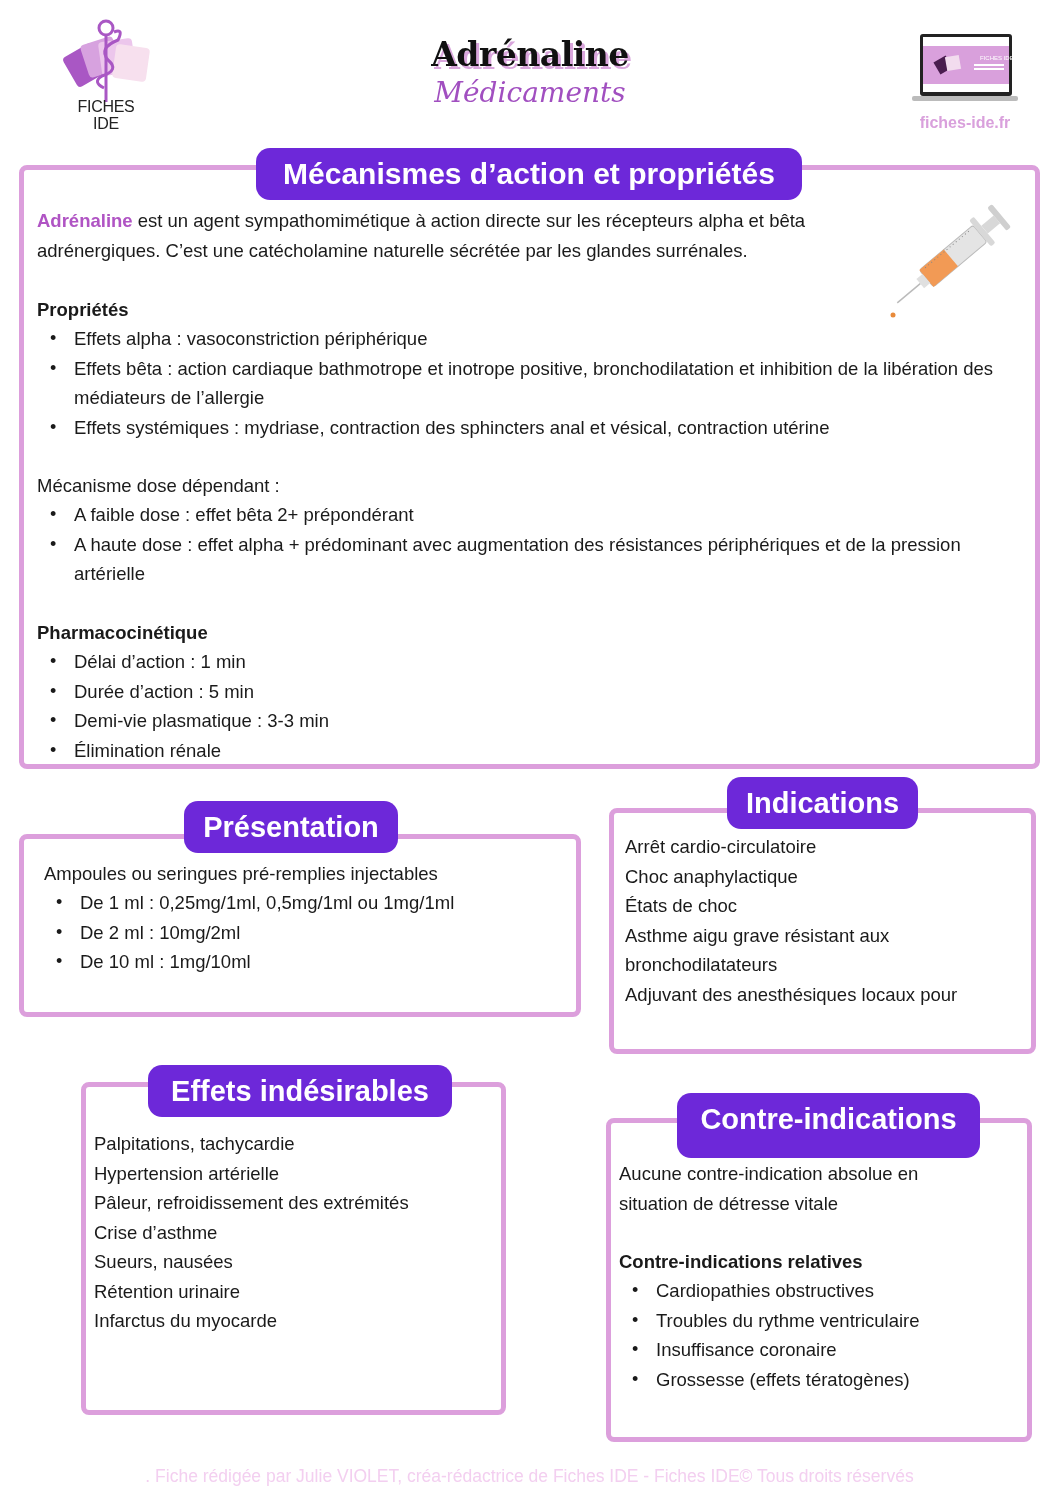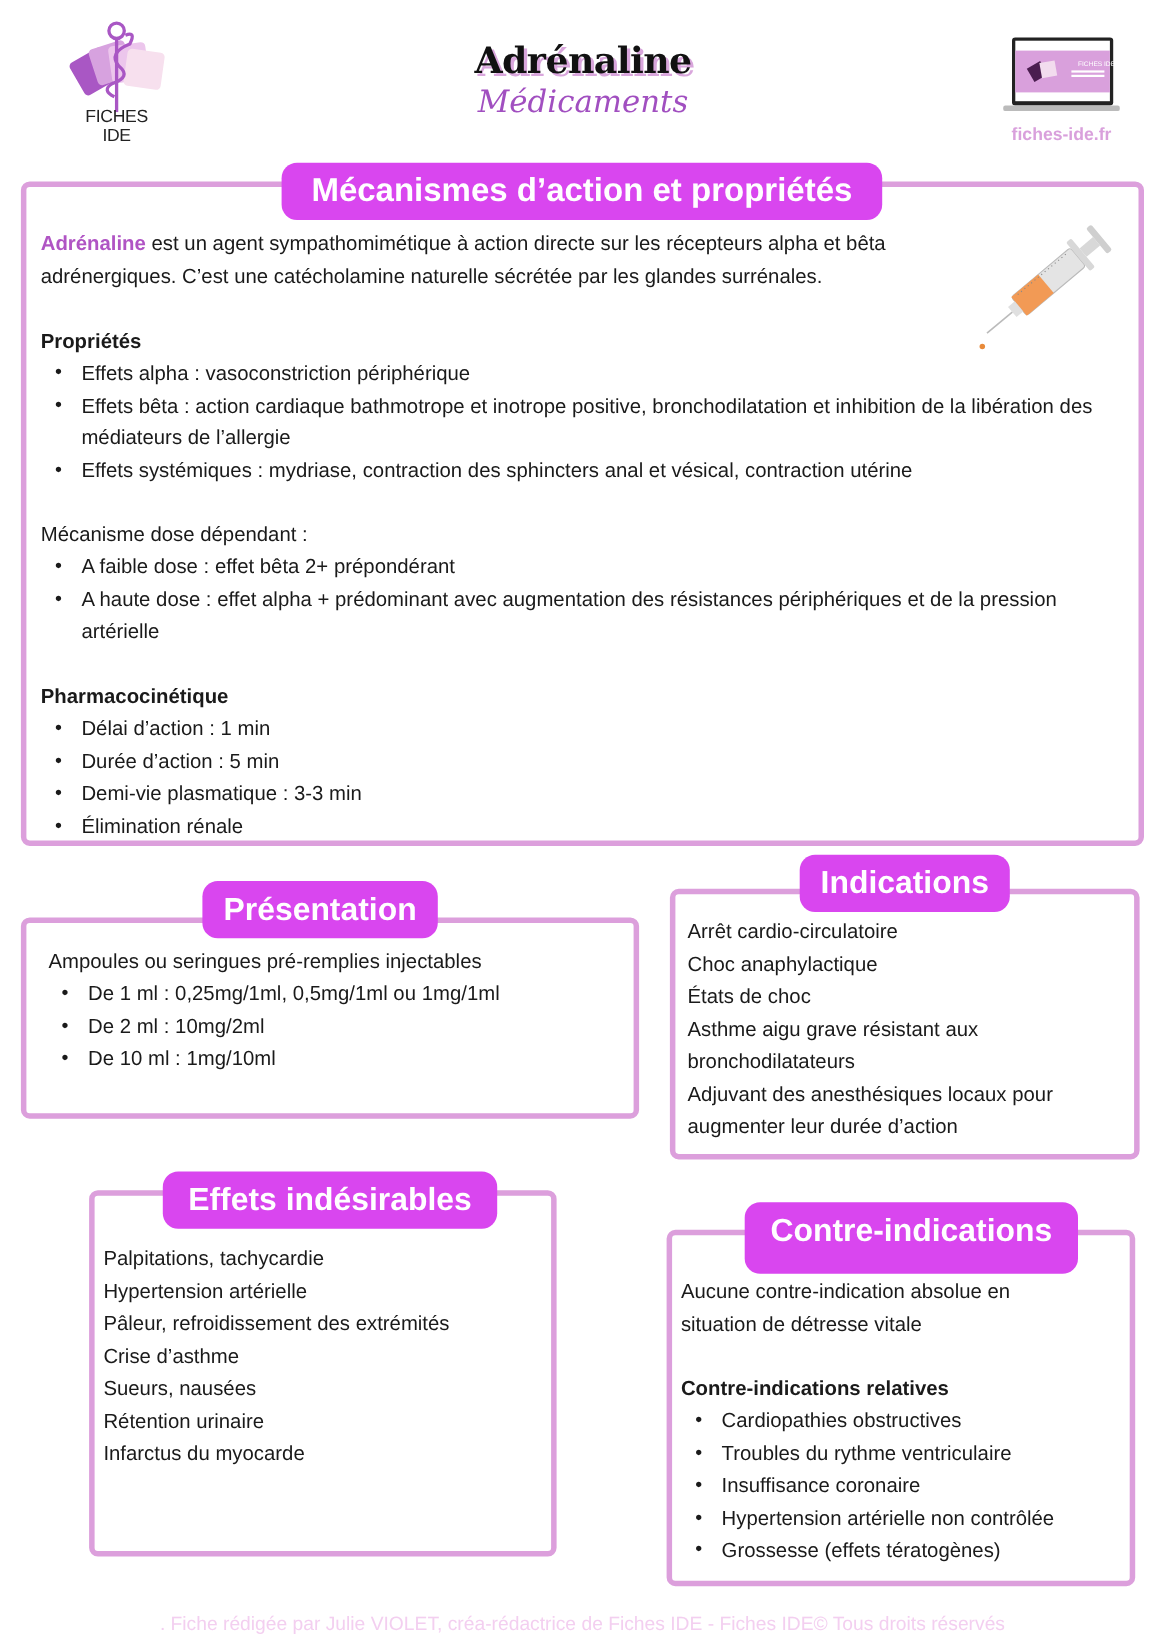--- a/index.html
+++ b/index.html
@@ -24,7 +24,7 @@
 
   
   .box { border: 5px solid #dc9fdc; border-radius: 8px; background: #fff; box-sizing: border-box; }
-  .pill { background: #d946ef; color: #fff; border-radius: 14px; font-family: "Liberation Sans", sans-serif;
+  .pill { background: #6d28d9; color: #fff; border-radius: 14px; font-family: "Liberation Sans", sans-serif;
     font-weight: bold; text-align: center; box-sizing: border-box; white-space: nowrap; }
 
   .txt { font-family: "Liberation Sans", sans-serif; font-size: 18.5px; line-height: 29.5px; color: #1a1a1a; }

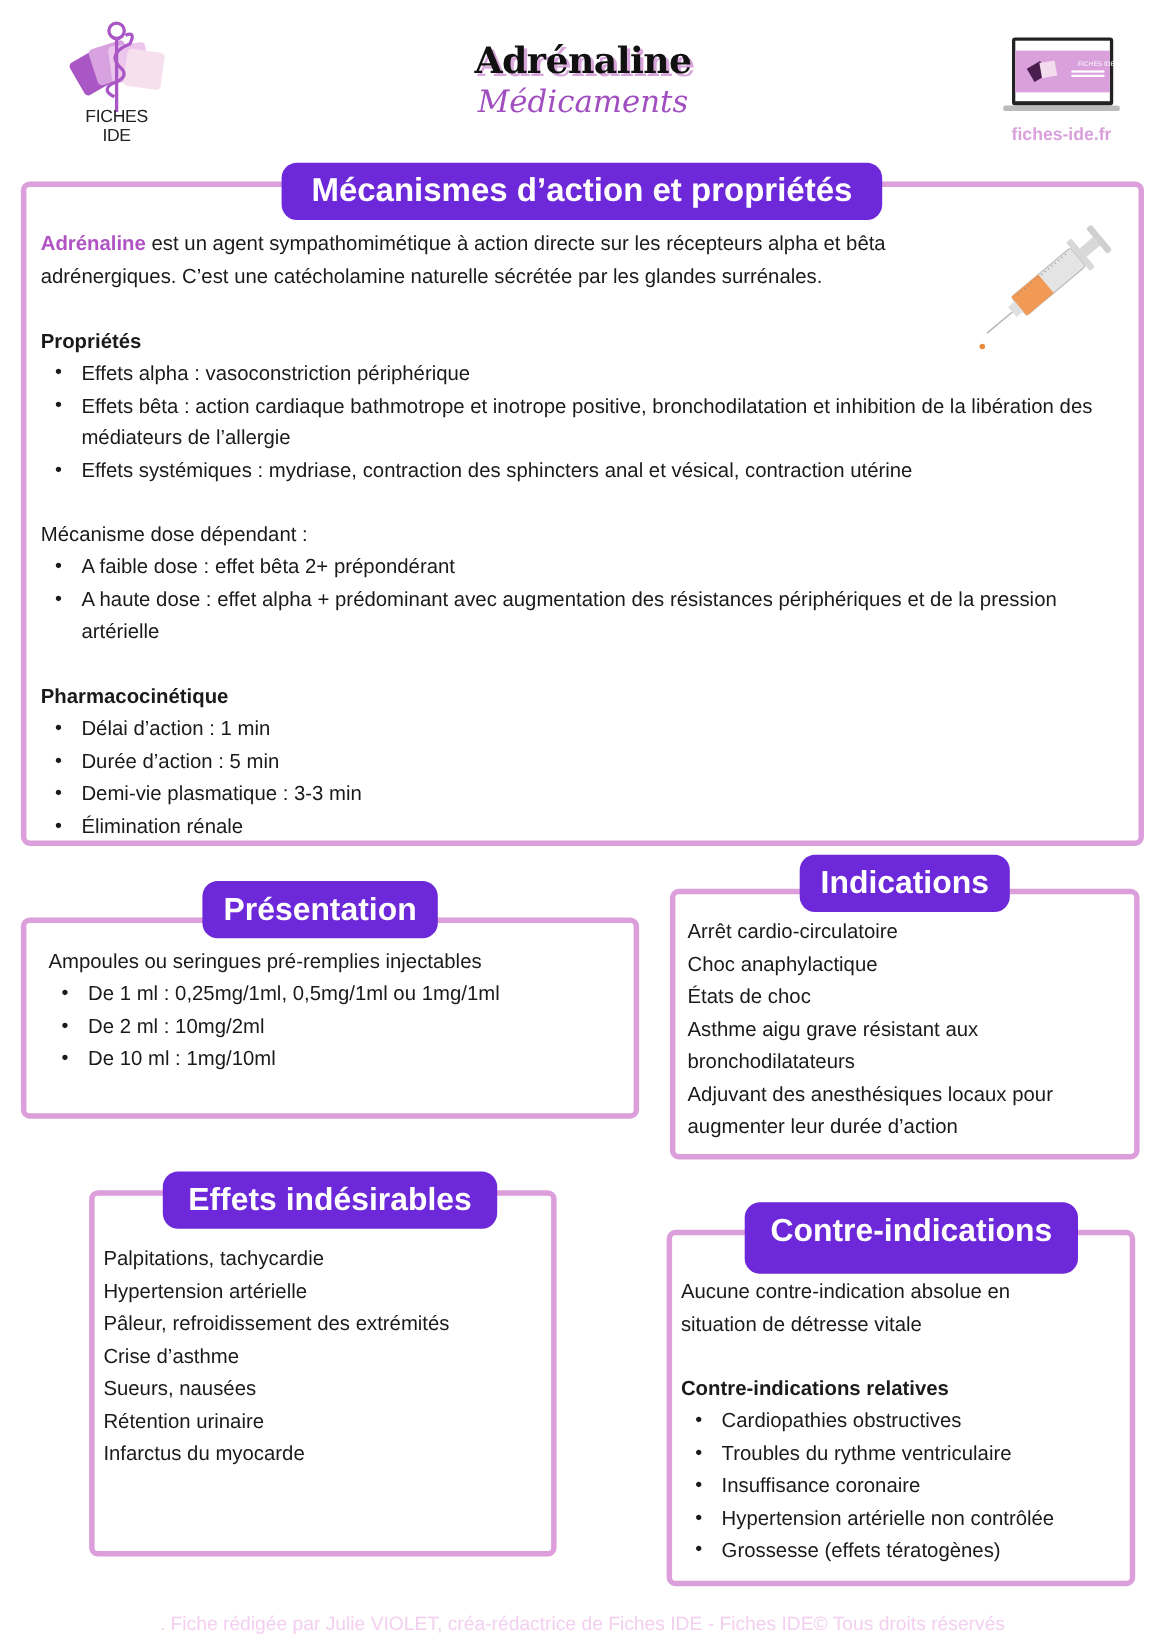--- a/index.html
+++ b/index.html
@@ -134,7 +134,6 @@
   <div>Asthme aigu grave résistant aux</div>
   <div>bronchodilatateurs</div>
   <div>Adjuvant des anesthésiques locaux pour</div>
-  <div>augmenter leur durée d’action</div>
 </div>
 
 <div class="abs box" style="left:81px; top:1082px; width:425px; height:333px;"></div>

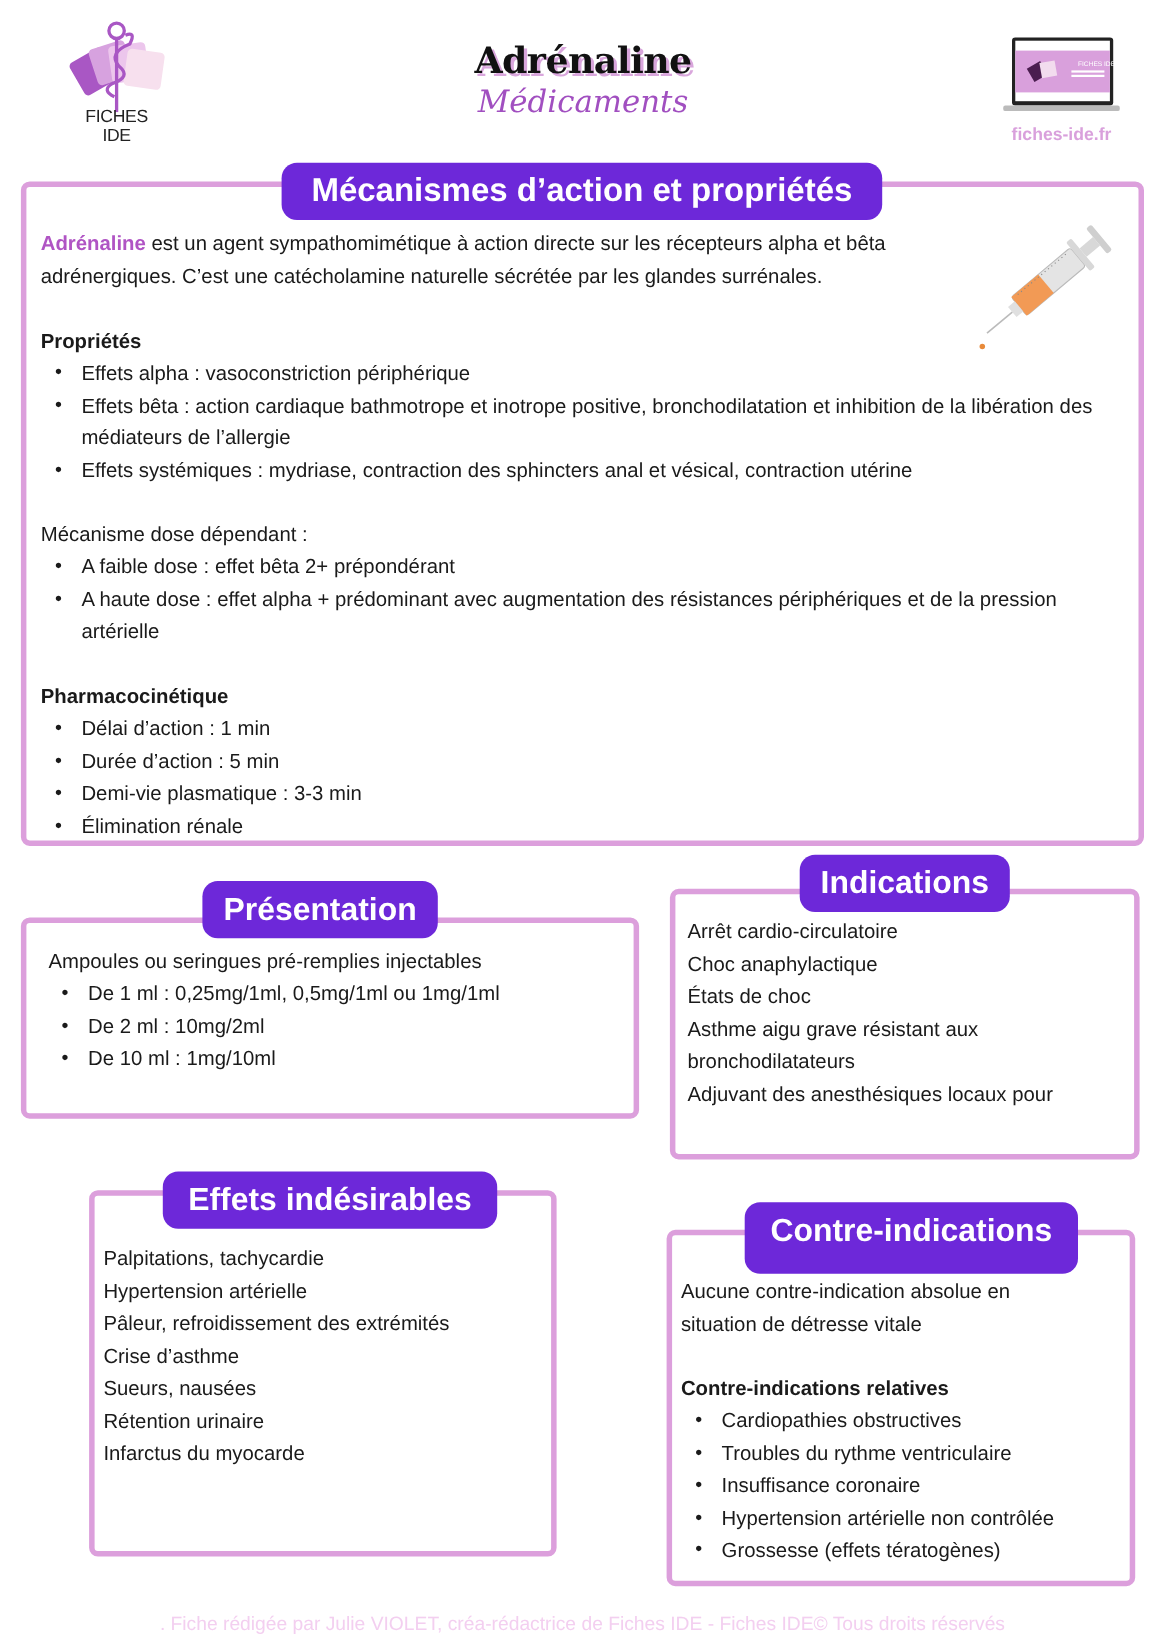--- a/index.html
+++ b/index.html
@@ -159,7 +159,6 @@
   <li>Cardiopathies obstructives</li>
   <li>Troubles du rythme ventriculaire</li>
   <li>Insuffisance coronaire</li>
-  <li>Hypertension artérielle non contrôlée</li>
   <li>Grossesse (effets tératogènes)</li>
 </ul>
 

